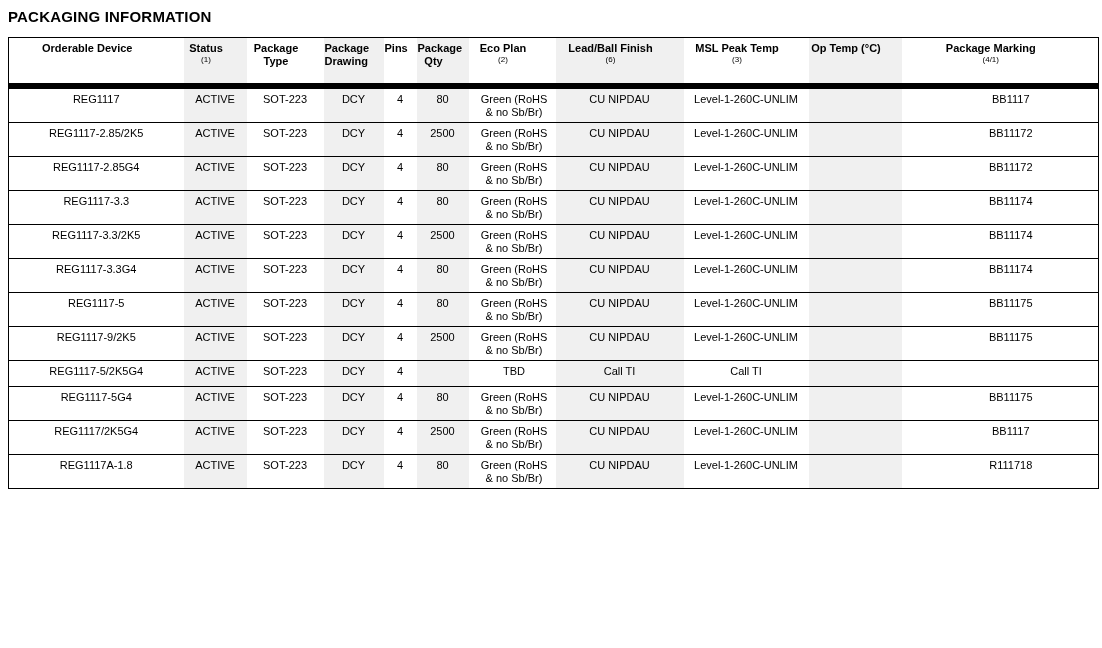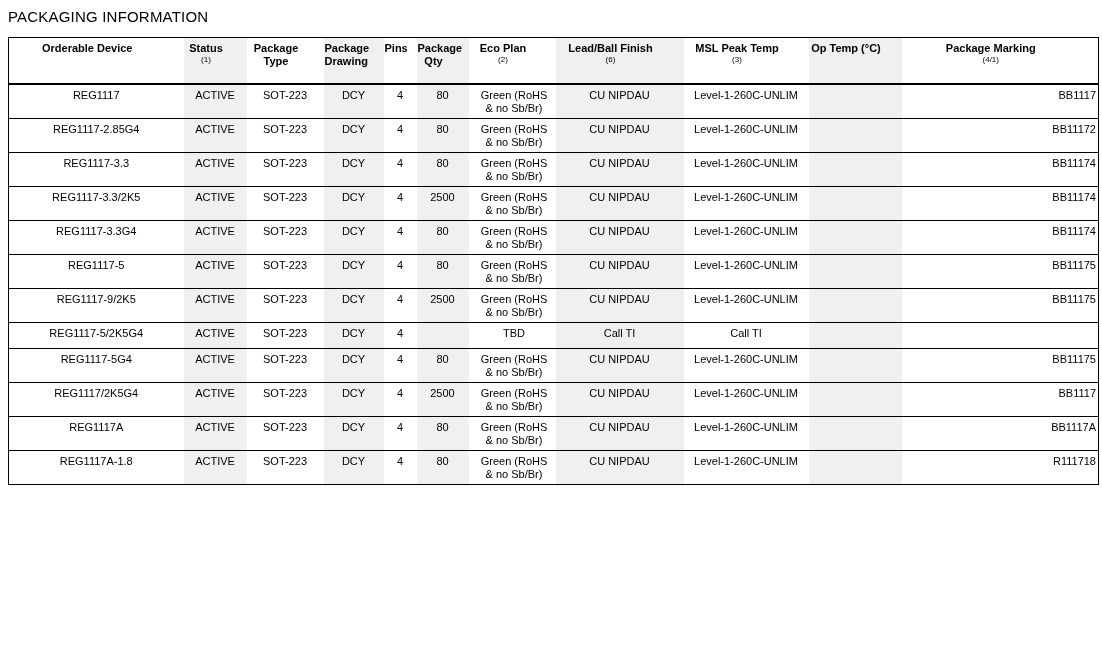--- a/index.html
+++ b/index.html
@@ -18,7 +18,7 @@
   }
   .doc-title {
     font-size: 15px;
-    font-weight: normal;
+    font-weight: bold;
     letter-spacing: 0.2px;
     margin: 0 0 12px 0;
   }

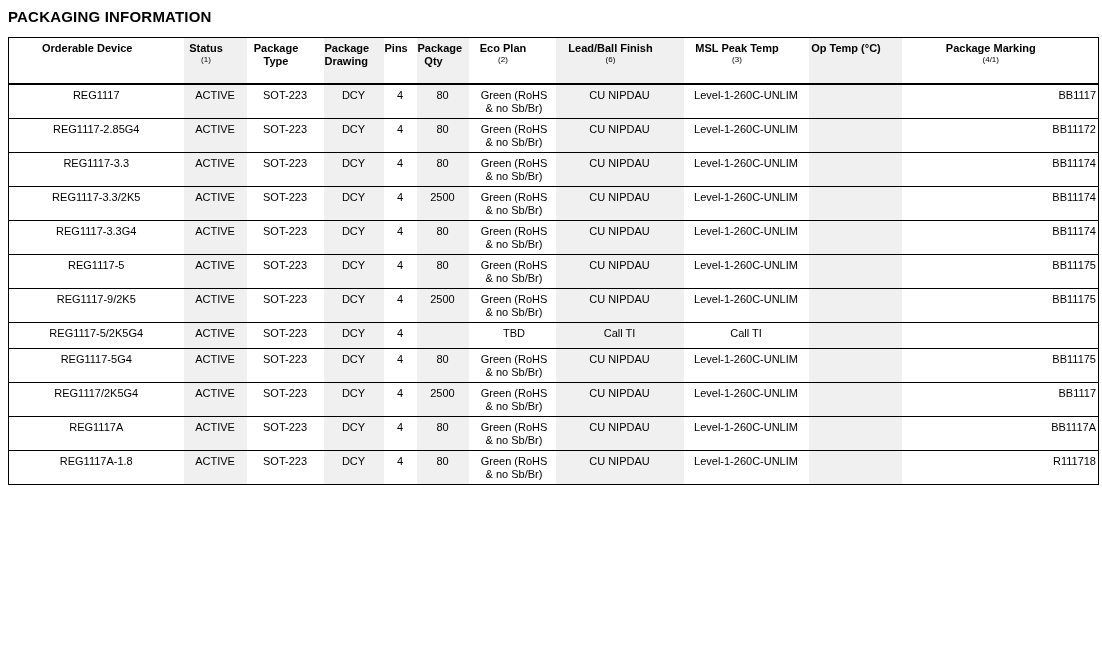--- a/index.html
+++ b/index.html
@@ -36,7 +36,7 @@
     vertical-align: top;
     padding: 4px 19px 5px 1px;
     line-height: 13px;
-    border-bottom: 2px solid #000000;
+    border-bottom: 6px solid #000000;
   }
   table.pkg-table th .hdr-note {
     font-size: 8px;

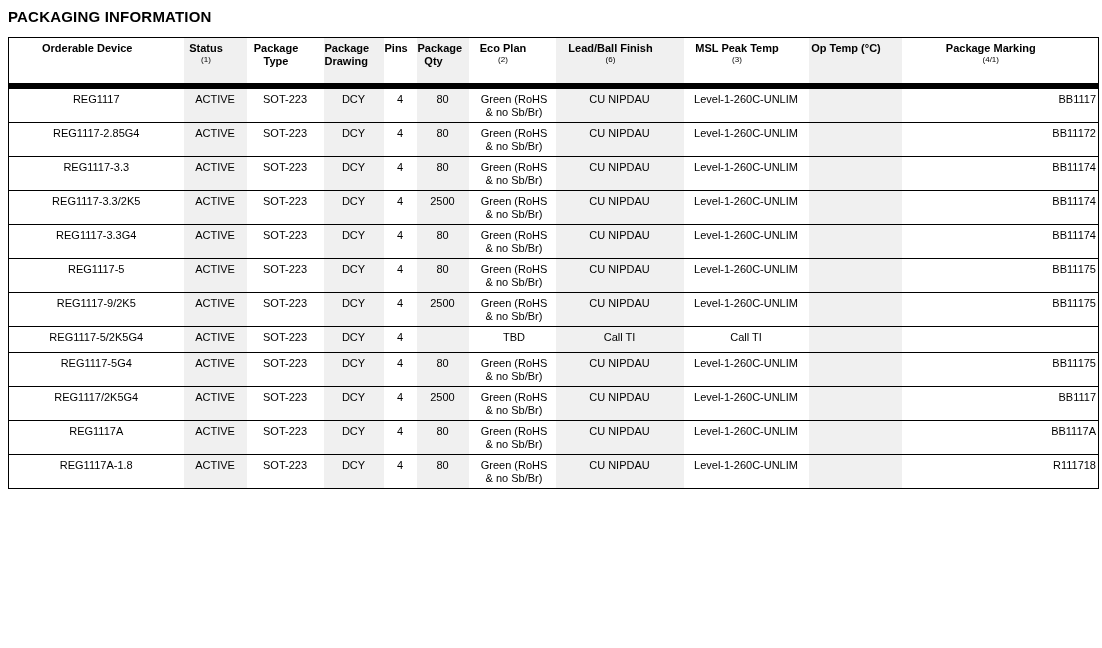--- a/index.html
+++ b/index.html
@@ -65,7 +65,7 @@
   
   table.pkg-table td:nth-child(7) { padding-left: 9px; padding-right: 5px; }
   
-  table.pkg-table td:nth-child(11) { text-align: right; padding-left: 24px; }
+  table.pkg-table td:nth-child(11) { text-align: center; padding-left: 24px; }
 </style>
 </head>
 <body>

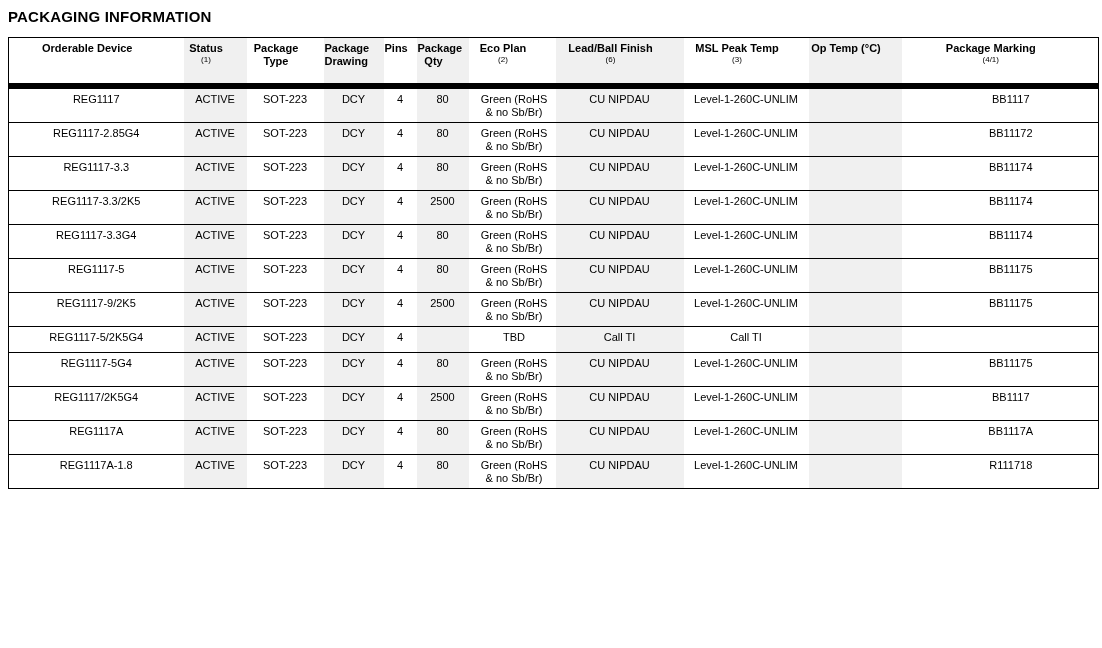--- a/index.html
+++ b/index.html
@@ -151,6 +151,19 @@
           <td>BB1117</td>
         </tr>
         <tr>
+          <td>REG1117-2.85/2K5</td>
+          <td>ACTIVE</td>
+          <td>SOT-223</td>
+          <td>DCY</td>
+          <td>4</td>
+          <td>2500</td>
+          <td>Green (RoHS &amp; no Sb/Br)</td>
+          <td>CU NIPDAU</td>
+          <td>Level-1-260C-UNLIM</td>
+          <td></td>
+          <td>BB11172</td>
+        </tr>
+        <tr>
           <td>REG1117-2.85G4</td>
           <td>ACTIVE</td>
           <td>SOT-223</td>

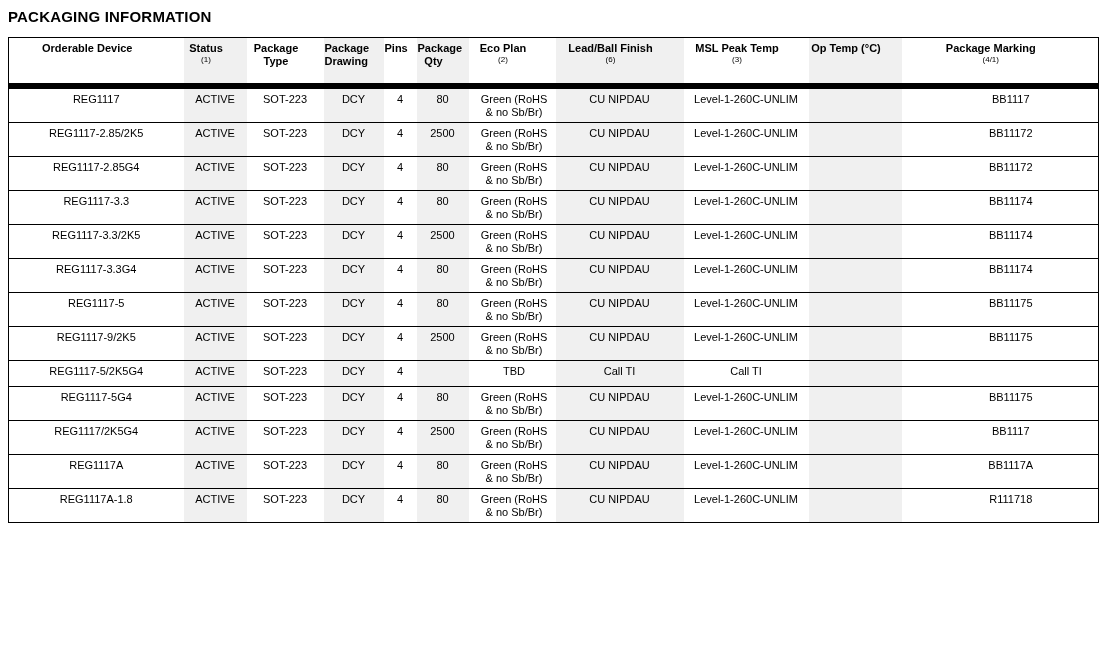--- a/index.html
+++ b/index.html
@@ -281,19 +281,6 @@
           <td>BB1117</td>
         </tr>
         <tr>
-          <td>REG1117A</td>
-          <td>ACTIVE</td>
-          <td>SOT-223</td>
-          <td>DCY</td>
-          <td>4</td>
-          <td>80</td>
-          <td>Green (RoHS &amp; no Sb/Br)</td>
-          <td>CU NIPDAU</td>
-          <td>Level-1-260C-UNLIM</td>
-          <td></td>
-          <td>BB1117A</td>
-        </tr>
-        <tr>
           <td>REG1117A-1.8</td>
           <td>ACTIVE</td>
           <td>SOT-223</td>

